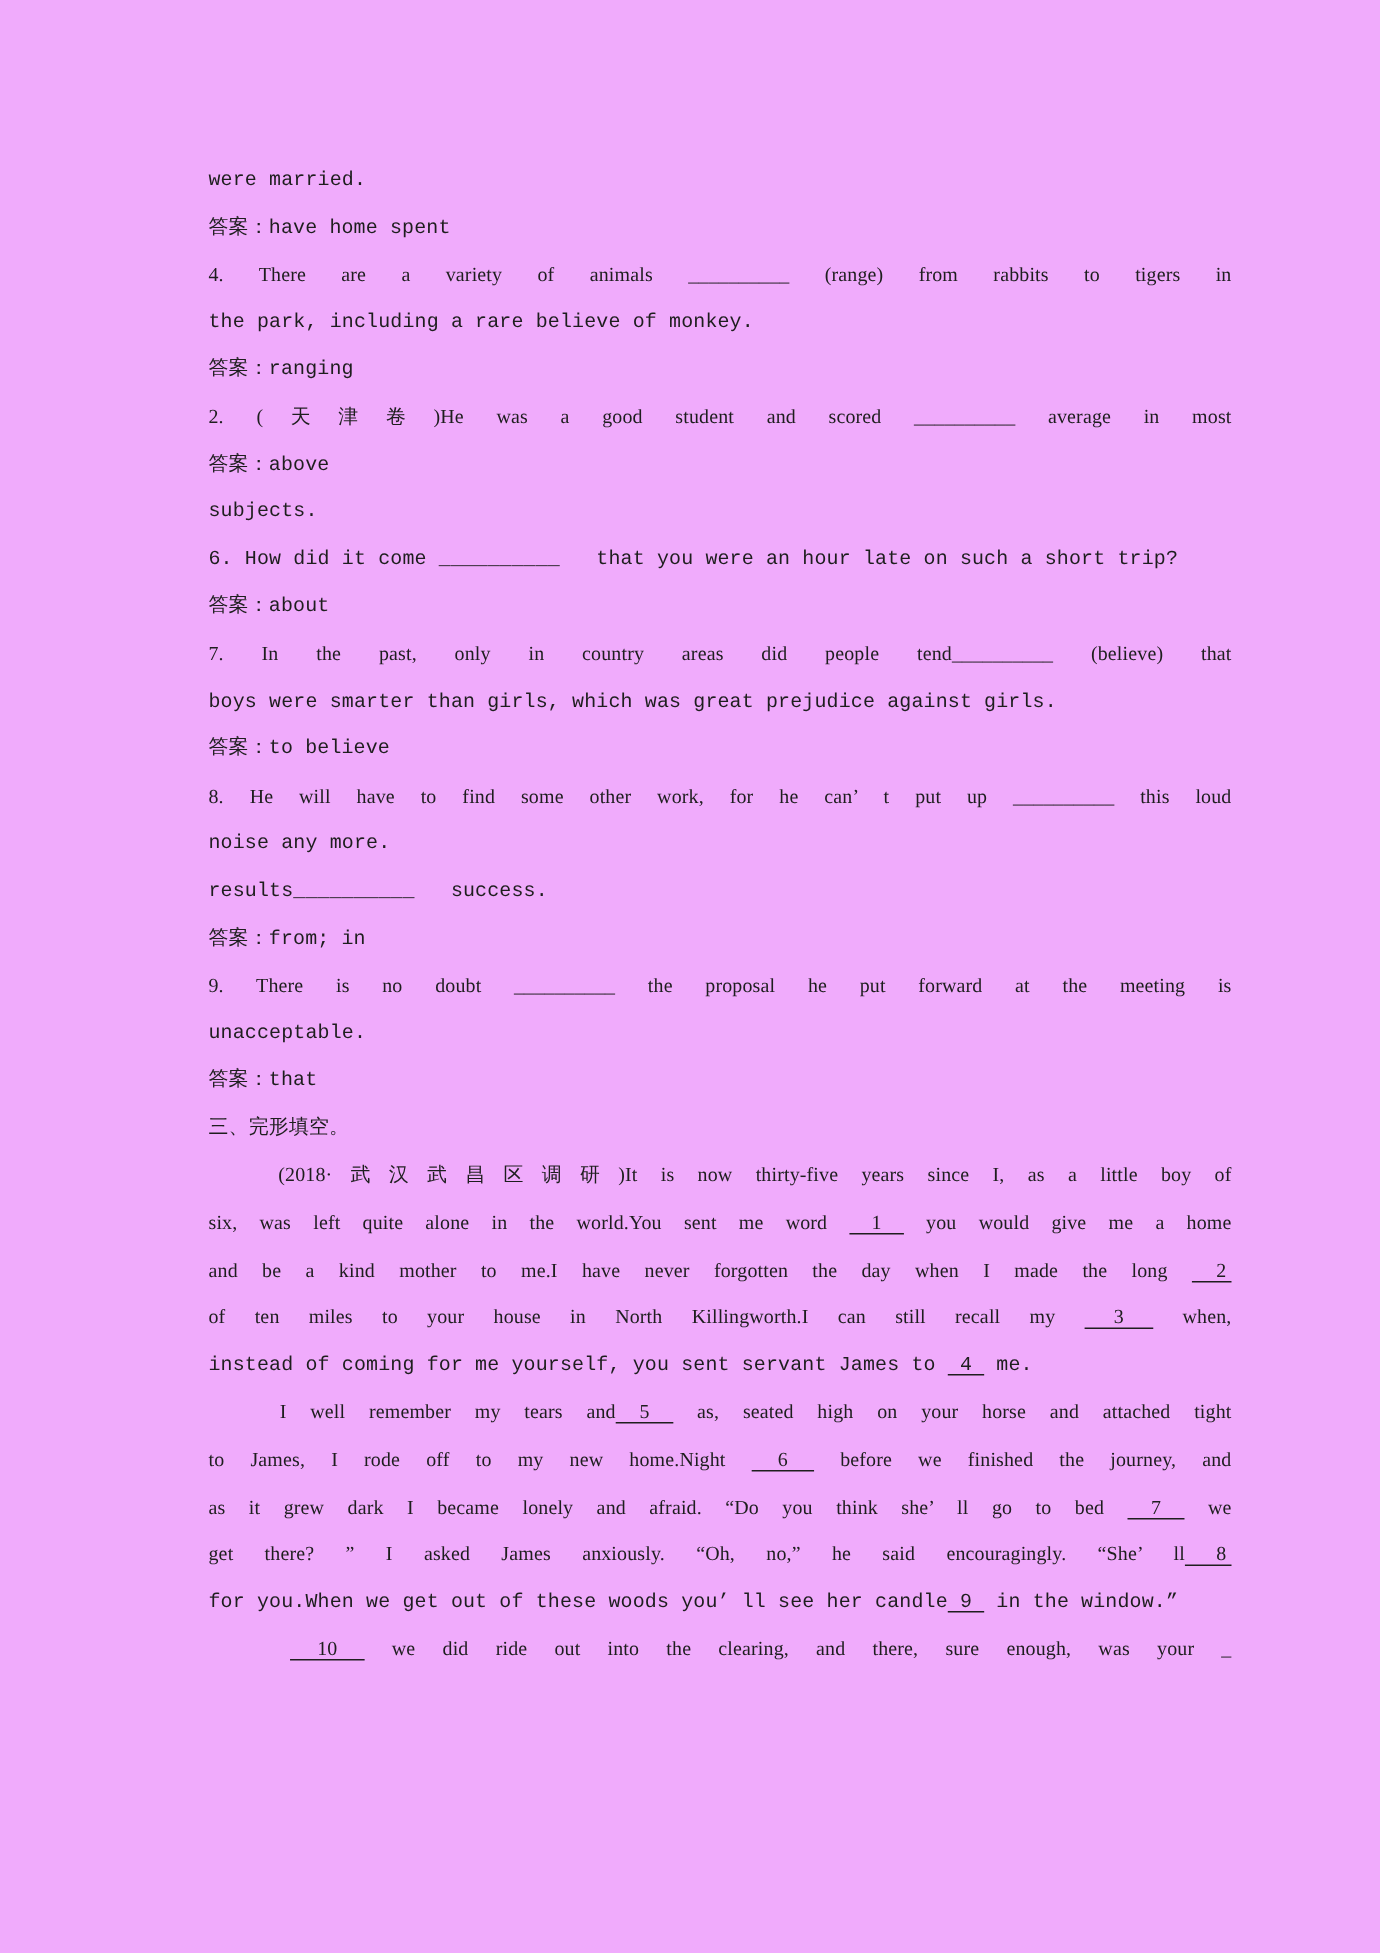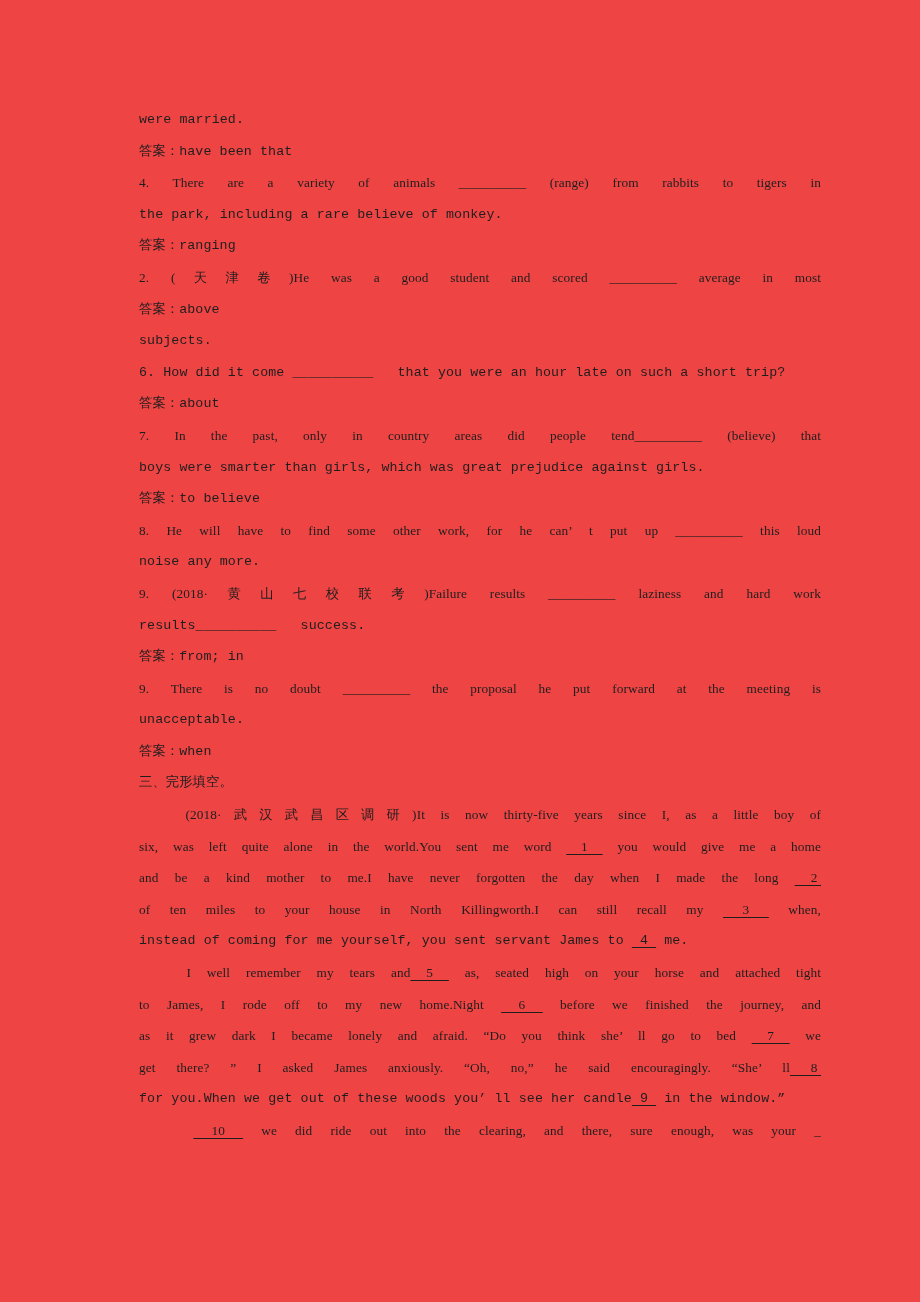--- a/index.html
+++ b/index.html
@@ -11,7 +11,7 @@
     position: relative;
     width: 920px;
     height: 1302px;
-    background: #ef4444;
+    background: #f0abfc;
     overflow: hidden;
     font-family: "Liberation Mono", "DejaVu Sans Mono", monospace;
     color: #1e1e1e;

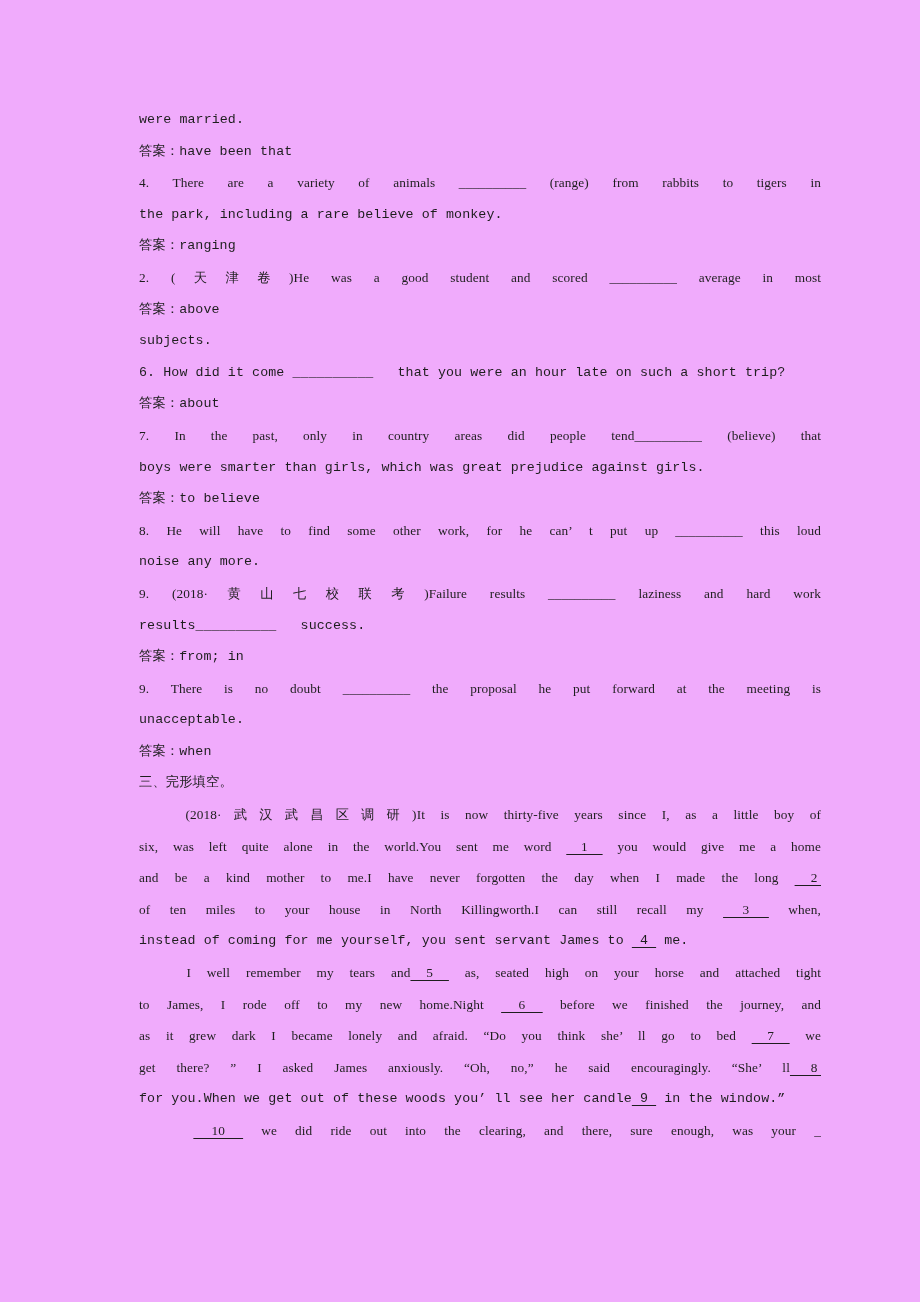--- a/index.html
+++ b/index.html
@@ -47,7 +47,7 @@
 <div class="page">
   <div class="doc-body">
       <div class="line">were married.</div>
-      <div class="line">答案：have been that</div>
+      <div class="line">答案：have home spent</div>
       <div class="line j">4. There are a variety of animals __________ (range) from rabbits to tigers in</div>
       <div class="line">the park, including a rare believe of monkey.</div>
       <div class="line">答案：ranging</div>

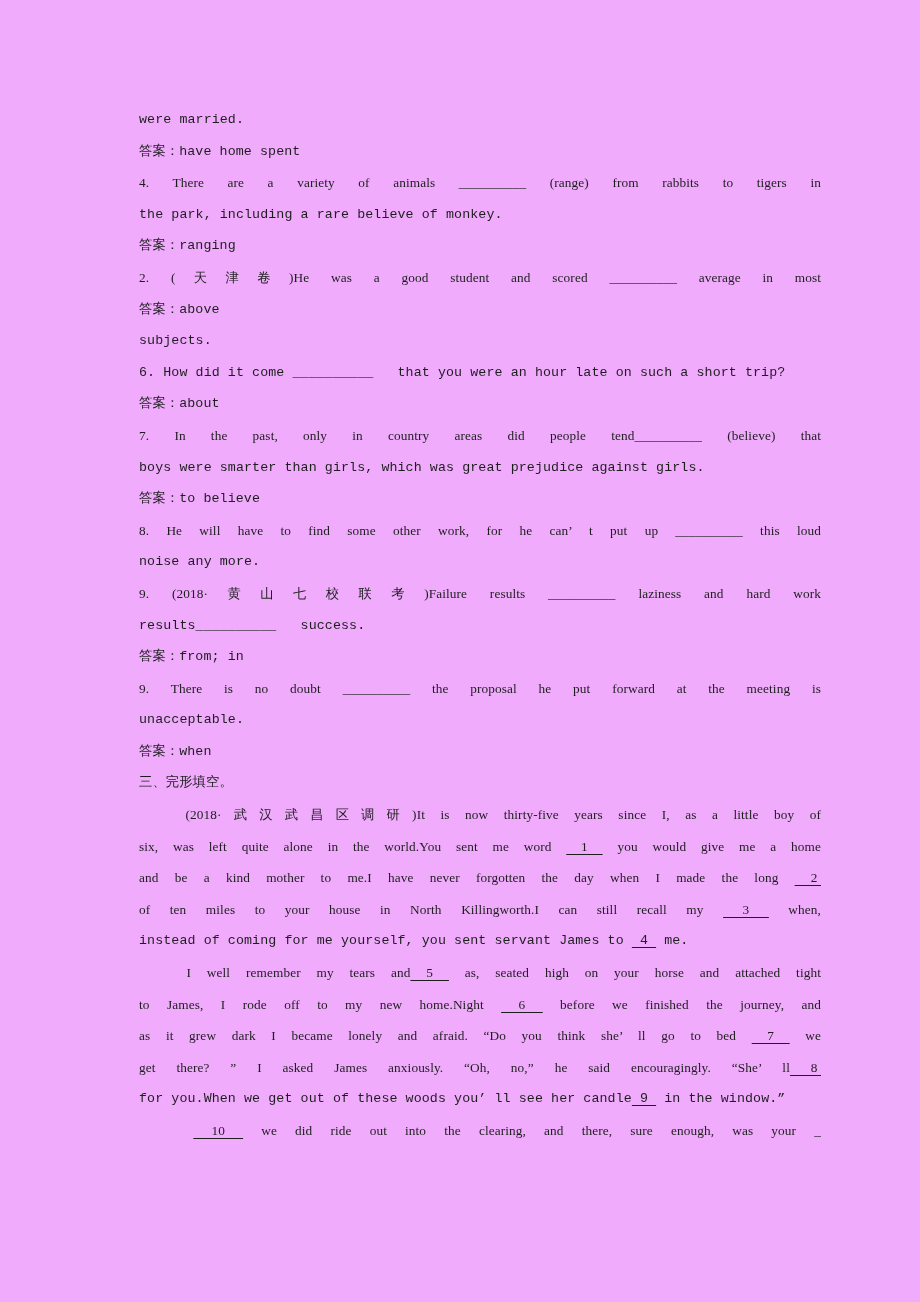--- a/index.html
+++ b/index.html
@@ -61,7 +61,6 @@
       <div class="line">答案：to believe</div>
       <div class="line j">8. He will have to find some other work, for he can’ t put up __________ this loud</div>
       <div class="line">noise any more.</div>
-      <div class="line j">9. (2018·黄山七校联考)Failure results __________ laziness and hard work</div>
       <div class="line">results__________&nbsp;&nbsp; success.</div>
       <div class="line">答案：from; in</div>
       <div class="line j">9. There is no doubt __________ the proposal he put forward at the meeting is</div>

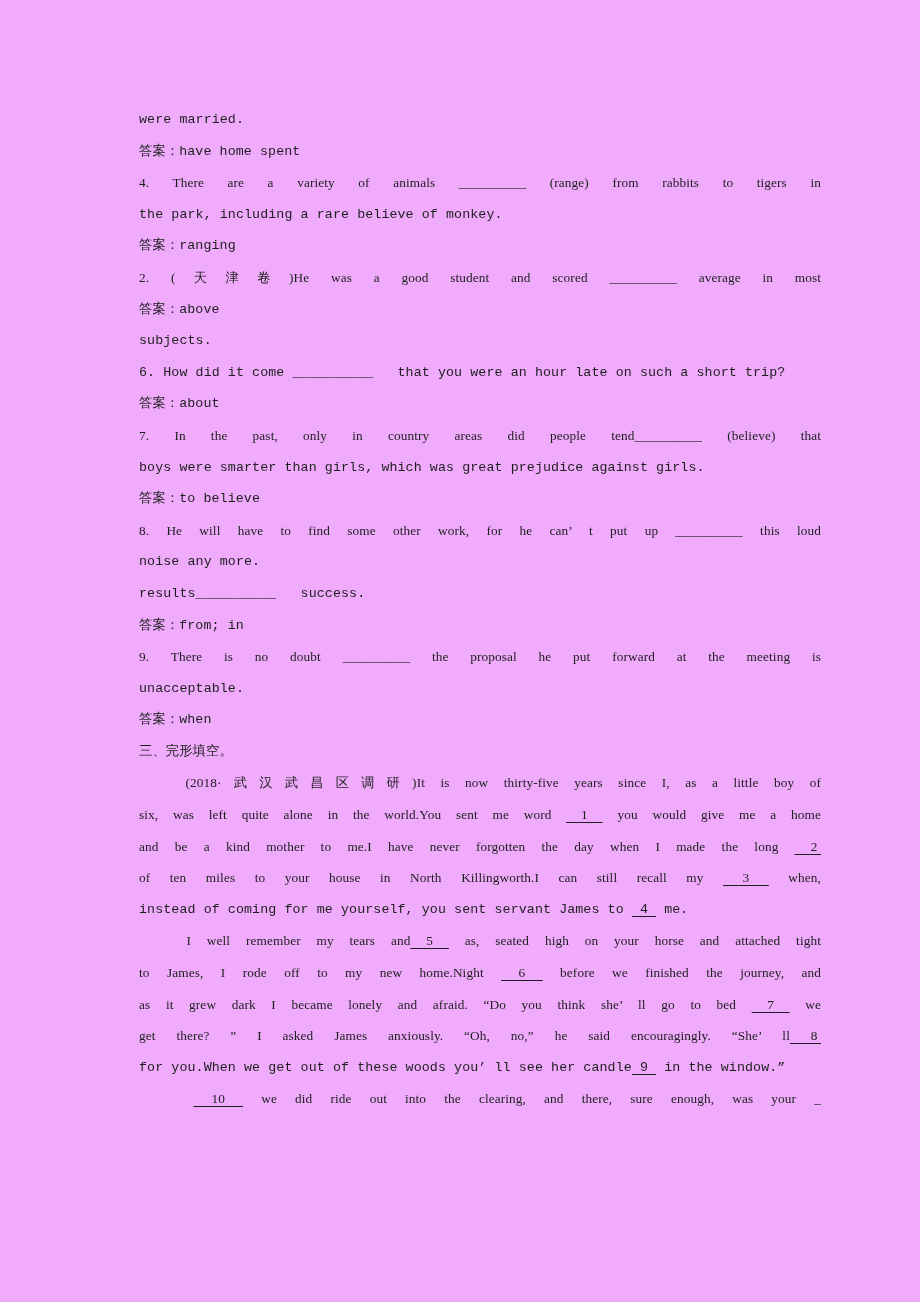--- a/index.html
+++ b/index.html
@@ -65,7 +65,7 @@
       <div class="line">答案：from; in</div>
       <div class="line j">9. There is no doubt __________ the proposal he put forward at the meeting is</div>
       <div class="line">unacceptable.</div>
-      <div class="line">答案：when</div>
+      <div class="line">答案：that</div>
       <div class="line">三、完形填空。</div>
       <div class="line j">&nbsp;&nbsp;&nbsp;(2018·武汉武昌区调研)It is now thirty-five years since I, as a little boy of</div>
       <div class="line j">six, was left quite alone in the world.You sent me word <span class="blank-num">&nbsp;1&nbsp;</span> you would give me a home</div>

